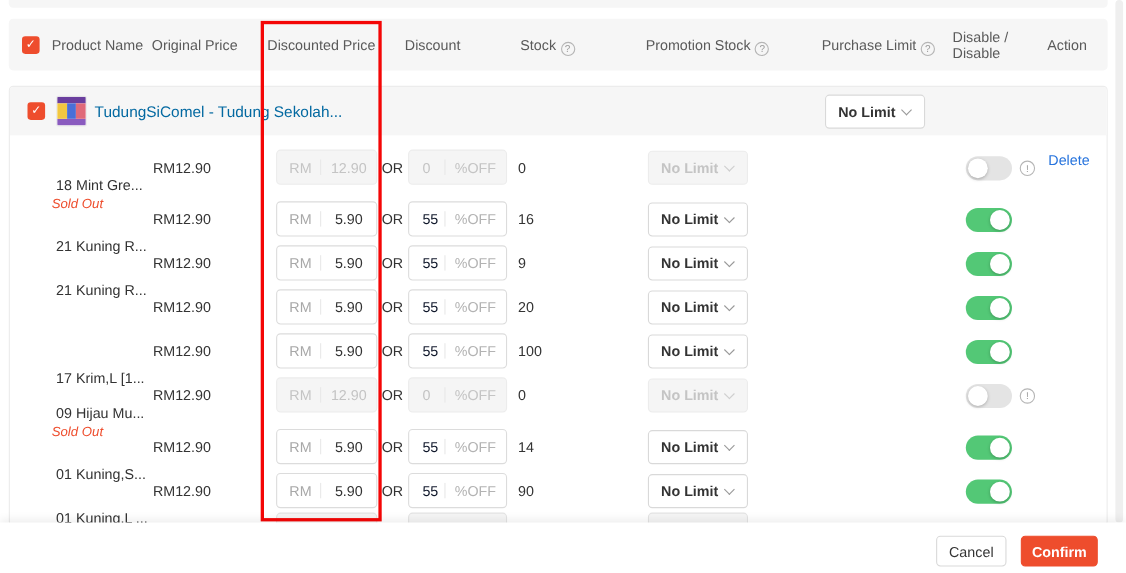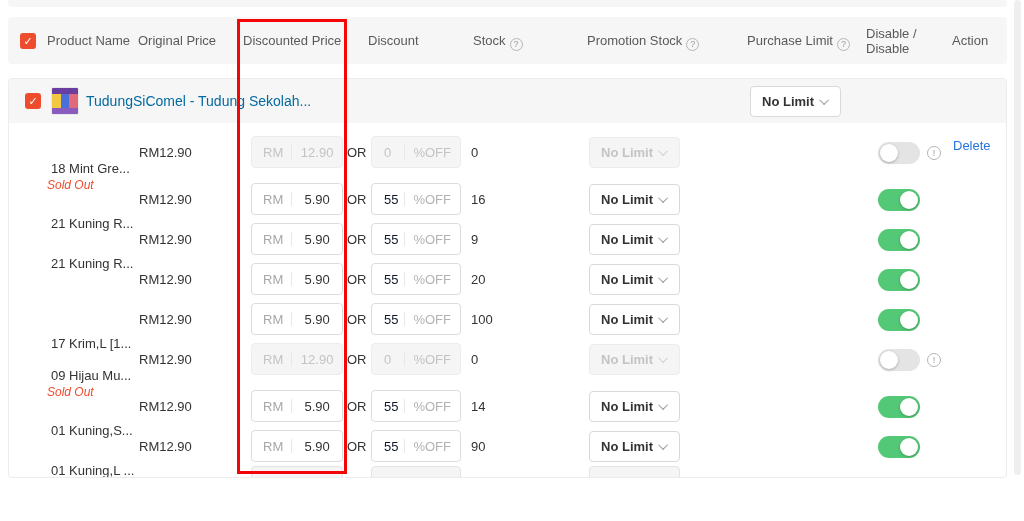--- a/index.html
+++ b/index.html
@@ -372,6 +372,10 @@
 
   <div class="annotation"></div>
 
+  <div class="footer">
+    <div class="btn btn-cancel">Cancel</div>
+    <div class="btn btn-confirm">Confirm</div>
+  </div>
 </div>
 
 </body></html>

